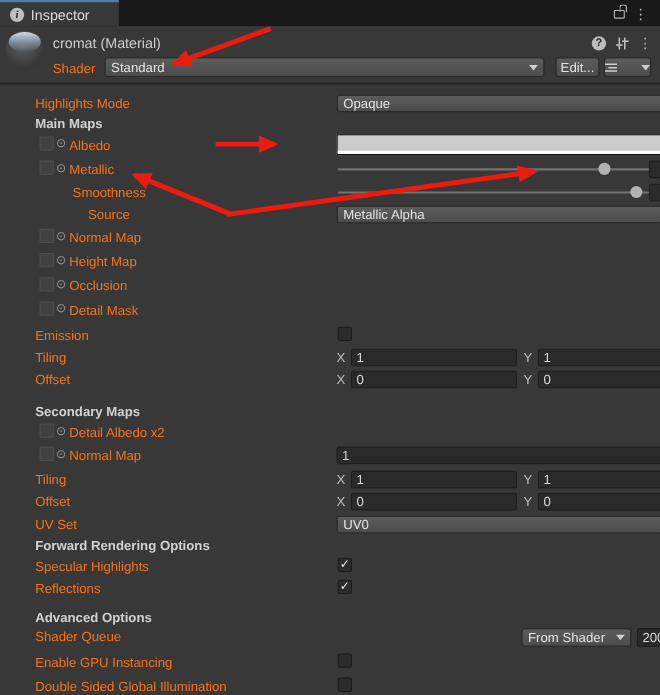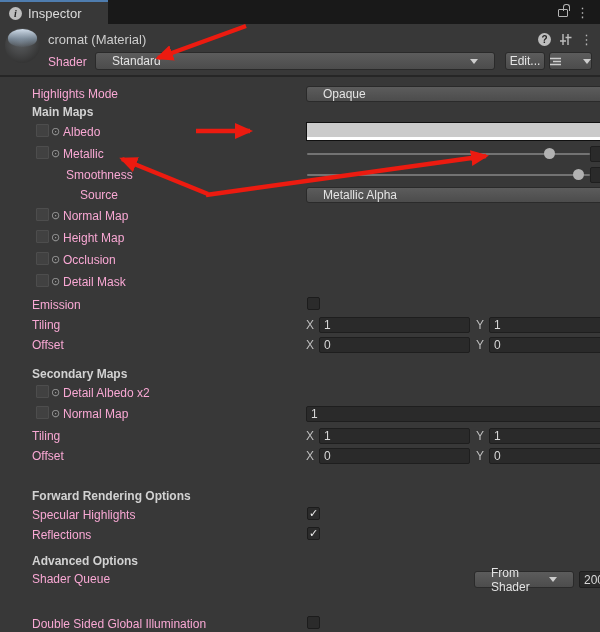--- a/index.html
+++ b/index.html
@@ -34,7 +34,7 @@
   .title { position:absolute; left:48px; top:8px; font-size:13px; color:#cdcdcd; }
   .hicons { position:absolute; right:7px; top:9px; display:flex; align-items:center; gap:8px; }
 
-  .lbl { position:absolute; color:#f9a8d4; line-height:16px; white-space:nowrap; }
+  .lbl { position:absolute; color:#f97316; line-height:16px; white-space:nowrap; }
   .sect { font-weight:bold; color:#d2d2d2; }
 
   .dropdown { position:absolute; background:linear-gradient(#5c5c5c,#4c4c4c); border:1px solid #2a2a2a;

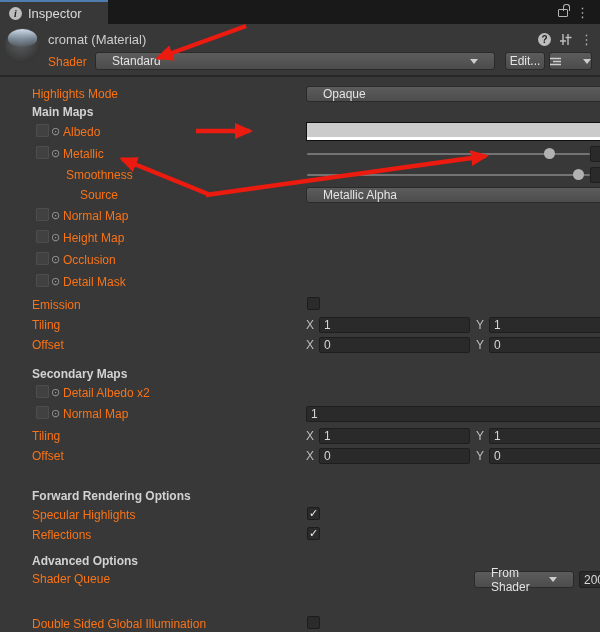--- a/index.html
+++ b/index.html
@@ -38,7 +38,7 @@
   .sect { font-weight:bold; color:#d2d2d2; }
 
   .dropdown { position:absolute; background:linear-gradient(#5c5c5c,#4c4c4c); border:1px solid #2a2a2a;
-              border-radius:3px; display:flex; align-items:center; color:#e4e4e4; padding:0 16px;
+              border-radius:3px; display:flex; align-items:center; color:#e4e4e4; padding:0 5px;
               box-sizing:border-box; height:16px; }
   .caret { margin-left:auto; width:0; height:0; border-left:4px solid transparent;
            border-right:4px solid transparent; border-top:5px solid #cdcdcd; }

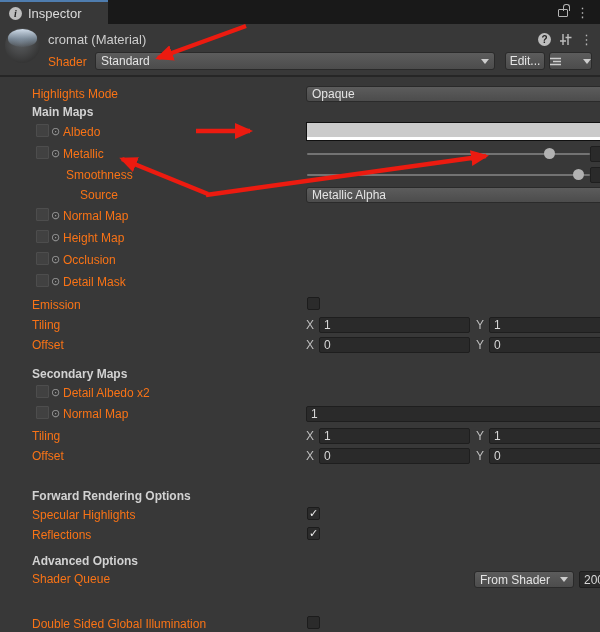--- a/index.html
+++ b/index.html
@@ -264,6 +264,15 @@
     </div>
   </div>
 
+  <div class="r" style="top:469px">
+    <span class="lbl lx32">UV Set</span>
+    <div class="ctrl">
+      <div class="dropdown" style="left:0;right:0">
+        <span>UV0</span>
+        <span class="caret"></span>
+      </div>
+    </div>
+  </div>
 
   <div class="r" style="top:488px">
     <span class="lbl lx32 sect">Forward Rendering Options</span>

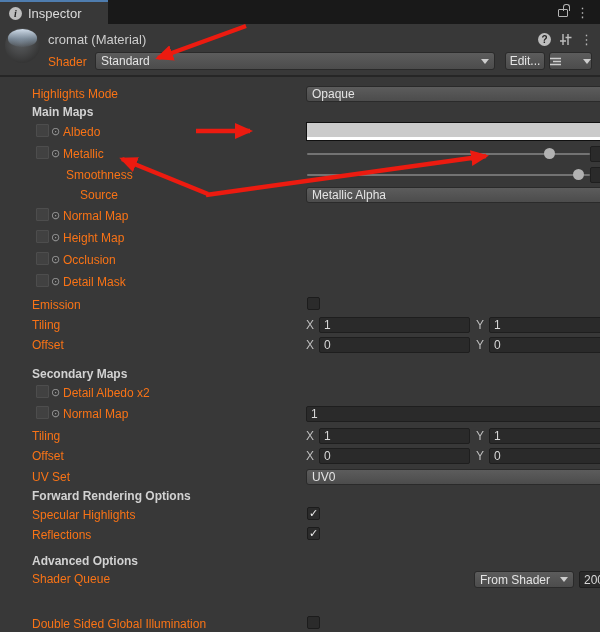--- a/index.html
+++ b/index.html
@@ -307,6 +307,12 @@
     </div>
   </div>
 
+  <div class="r" style="top:594px">
+    <span class="lbl lx32">Enable GPU Instancing</span>
+    <div class="ctrl">
+      <span class="checkbox"></span>
+    </div>
+  </div>
 
   <div class="r" style="top:616px">
     <span class="lbl lx32">Double Sided Global Illumination</span>

